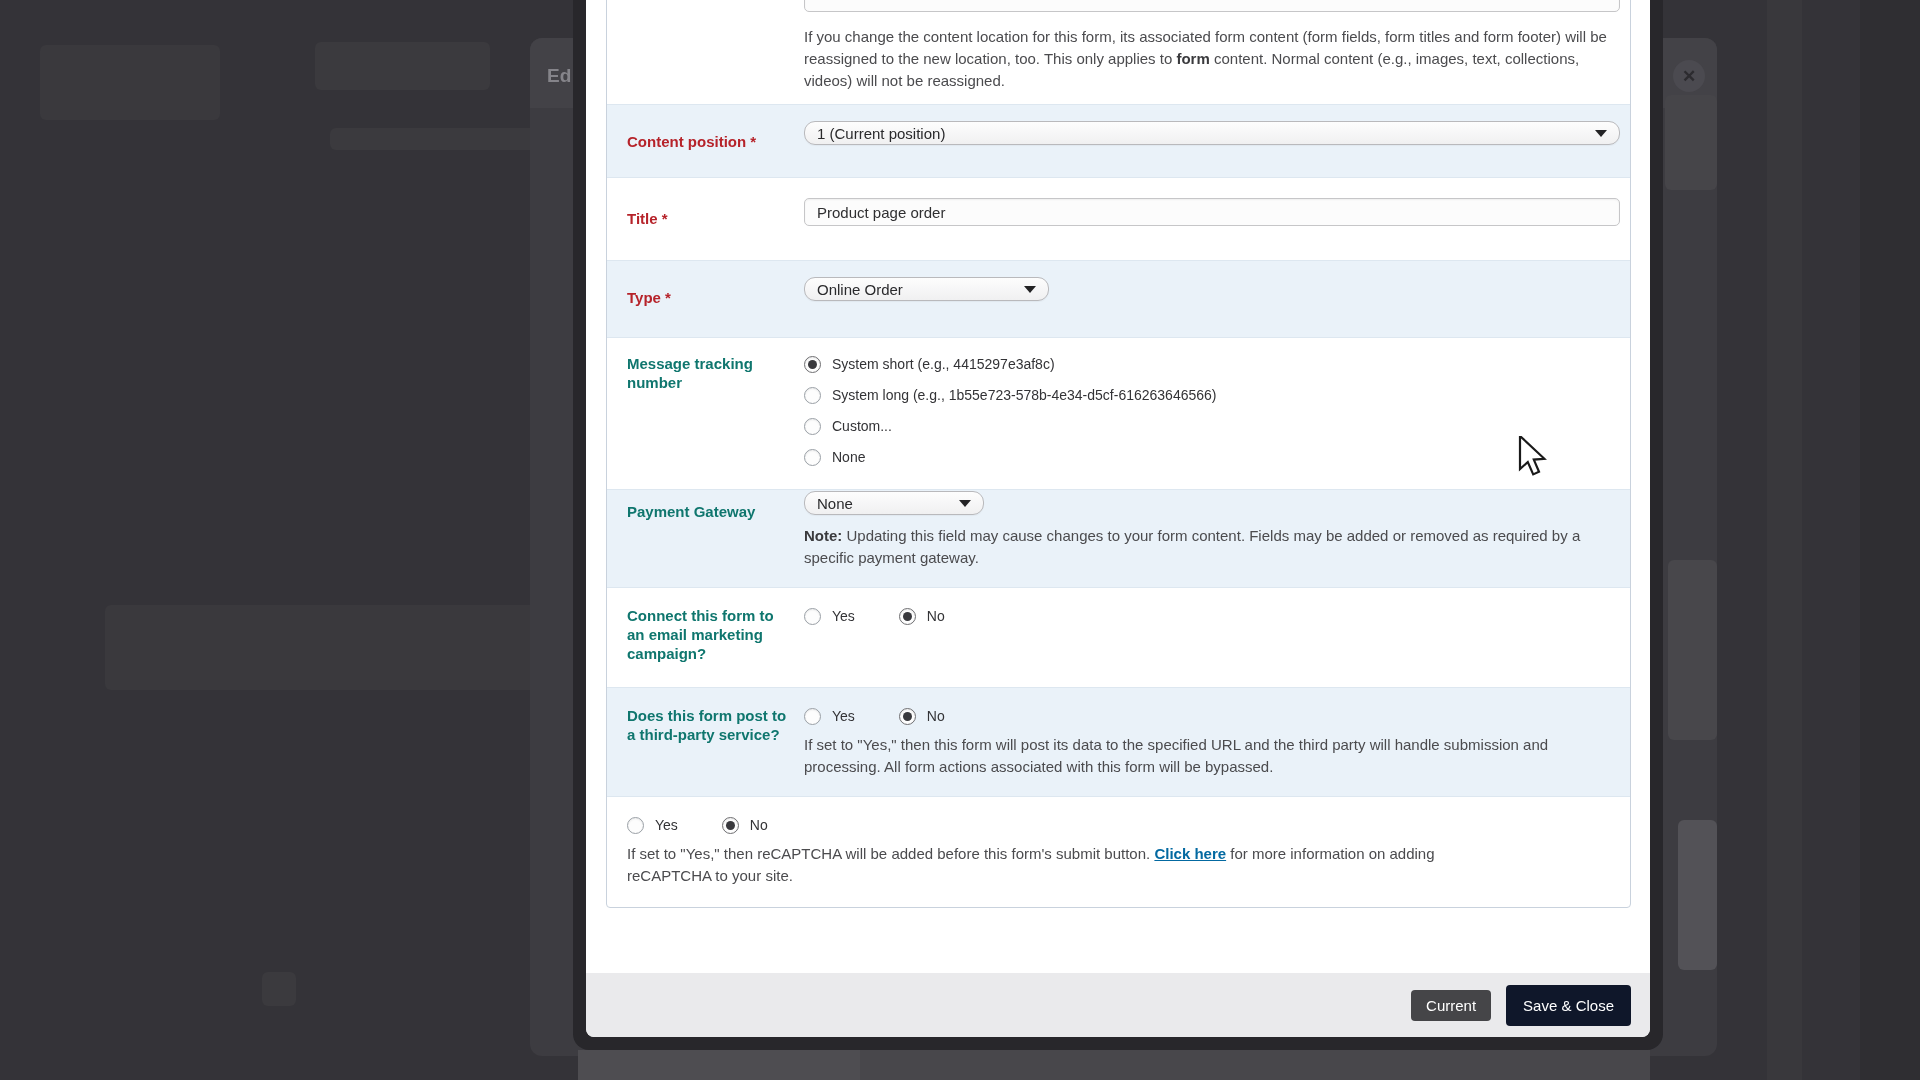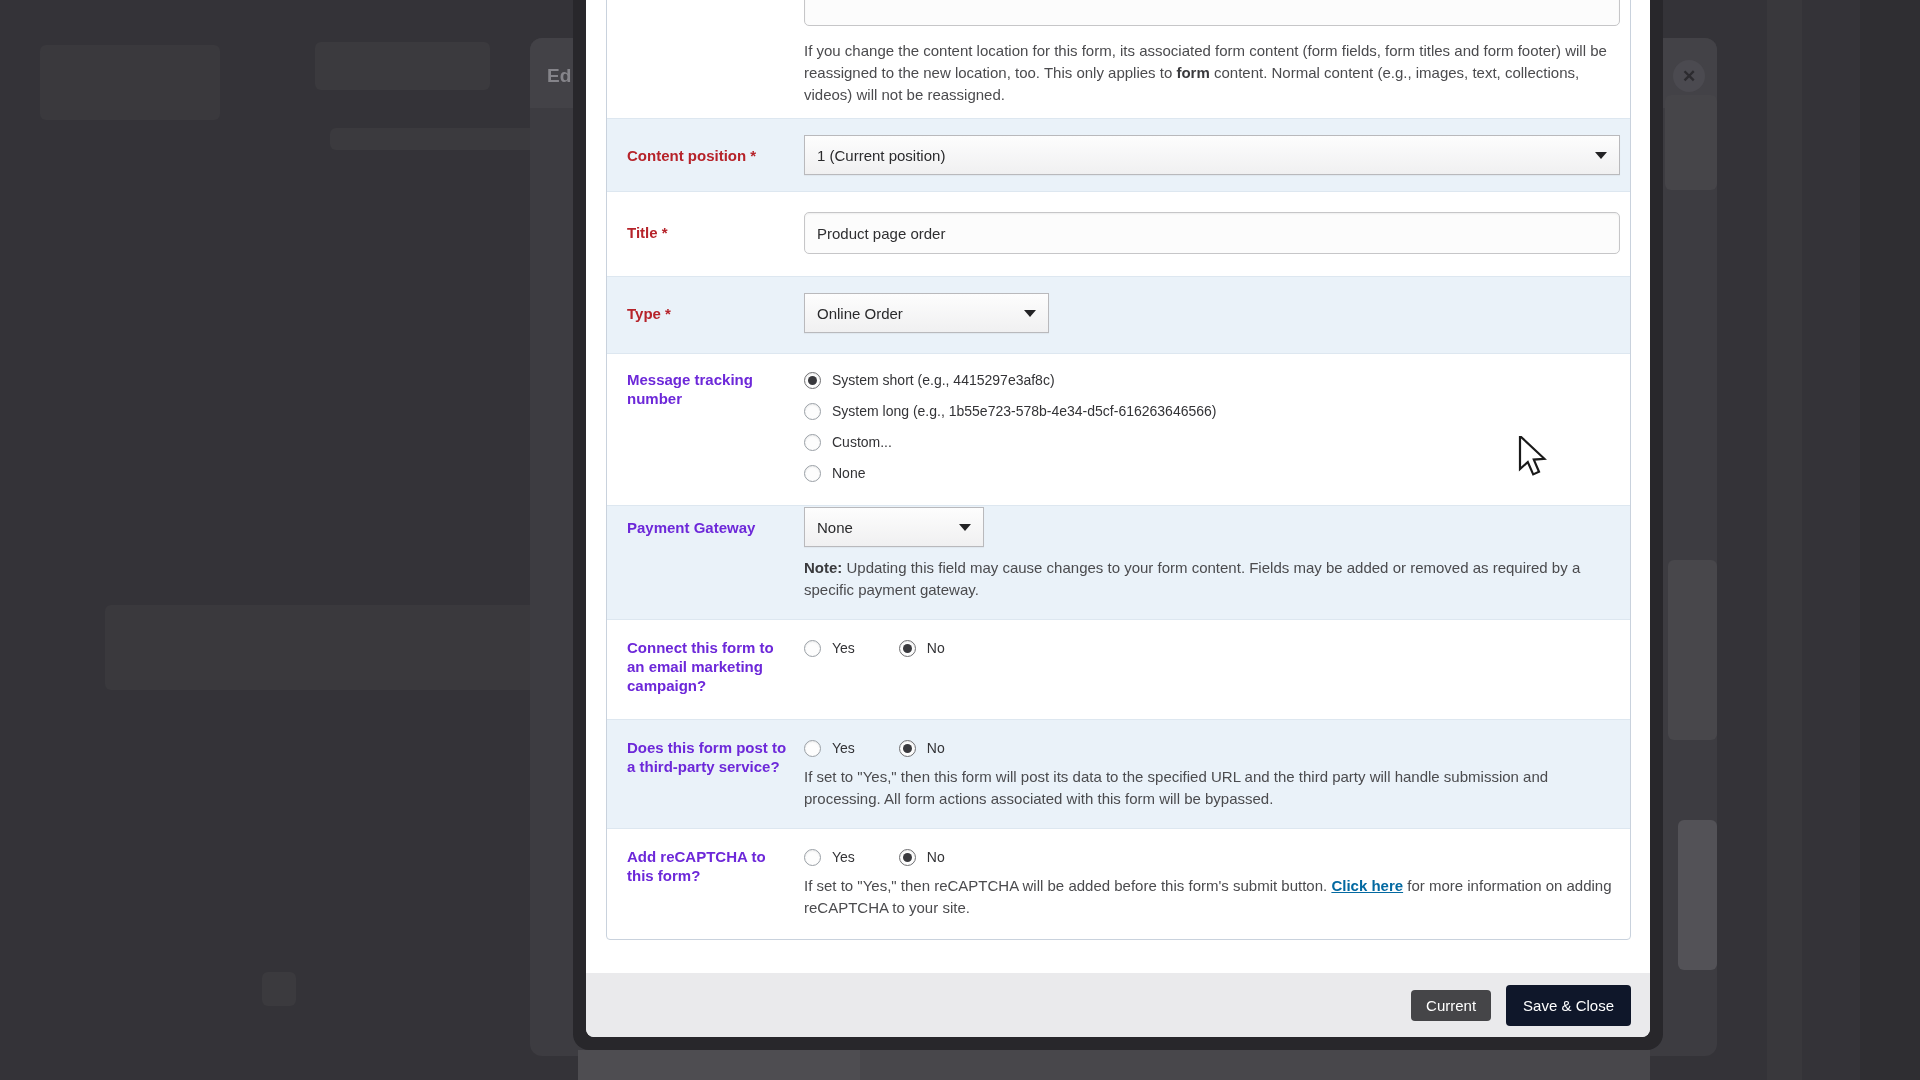--- a/index.html
+++ b/index.html
@@ -63,8 +63,8 @@
     padding:0 12px;outline:none;
   }
   .select{
-    height:40px;box-sizing:border-box;display:flex;align-items:center;
-    border:1px solid #b9b9bc;border-radius:0;
+    height:24px;box-sizing:border-box;display:flex;align-items:center;
+    border:1px solid #b9b9bc;border-radius:11px;
     background:linear-gradient(#fdfdfd,#f0f0f1);
     box-shadow:0 1px 1px rgba(0,0,0,.04);
     padding:0 12px;position:relative;cursor:default;

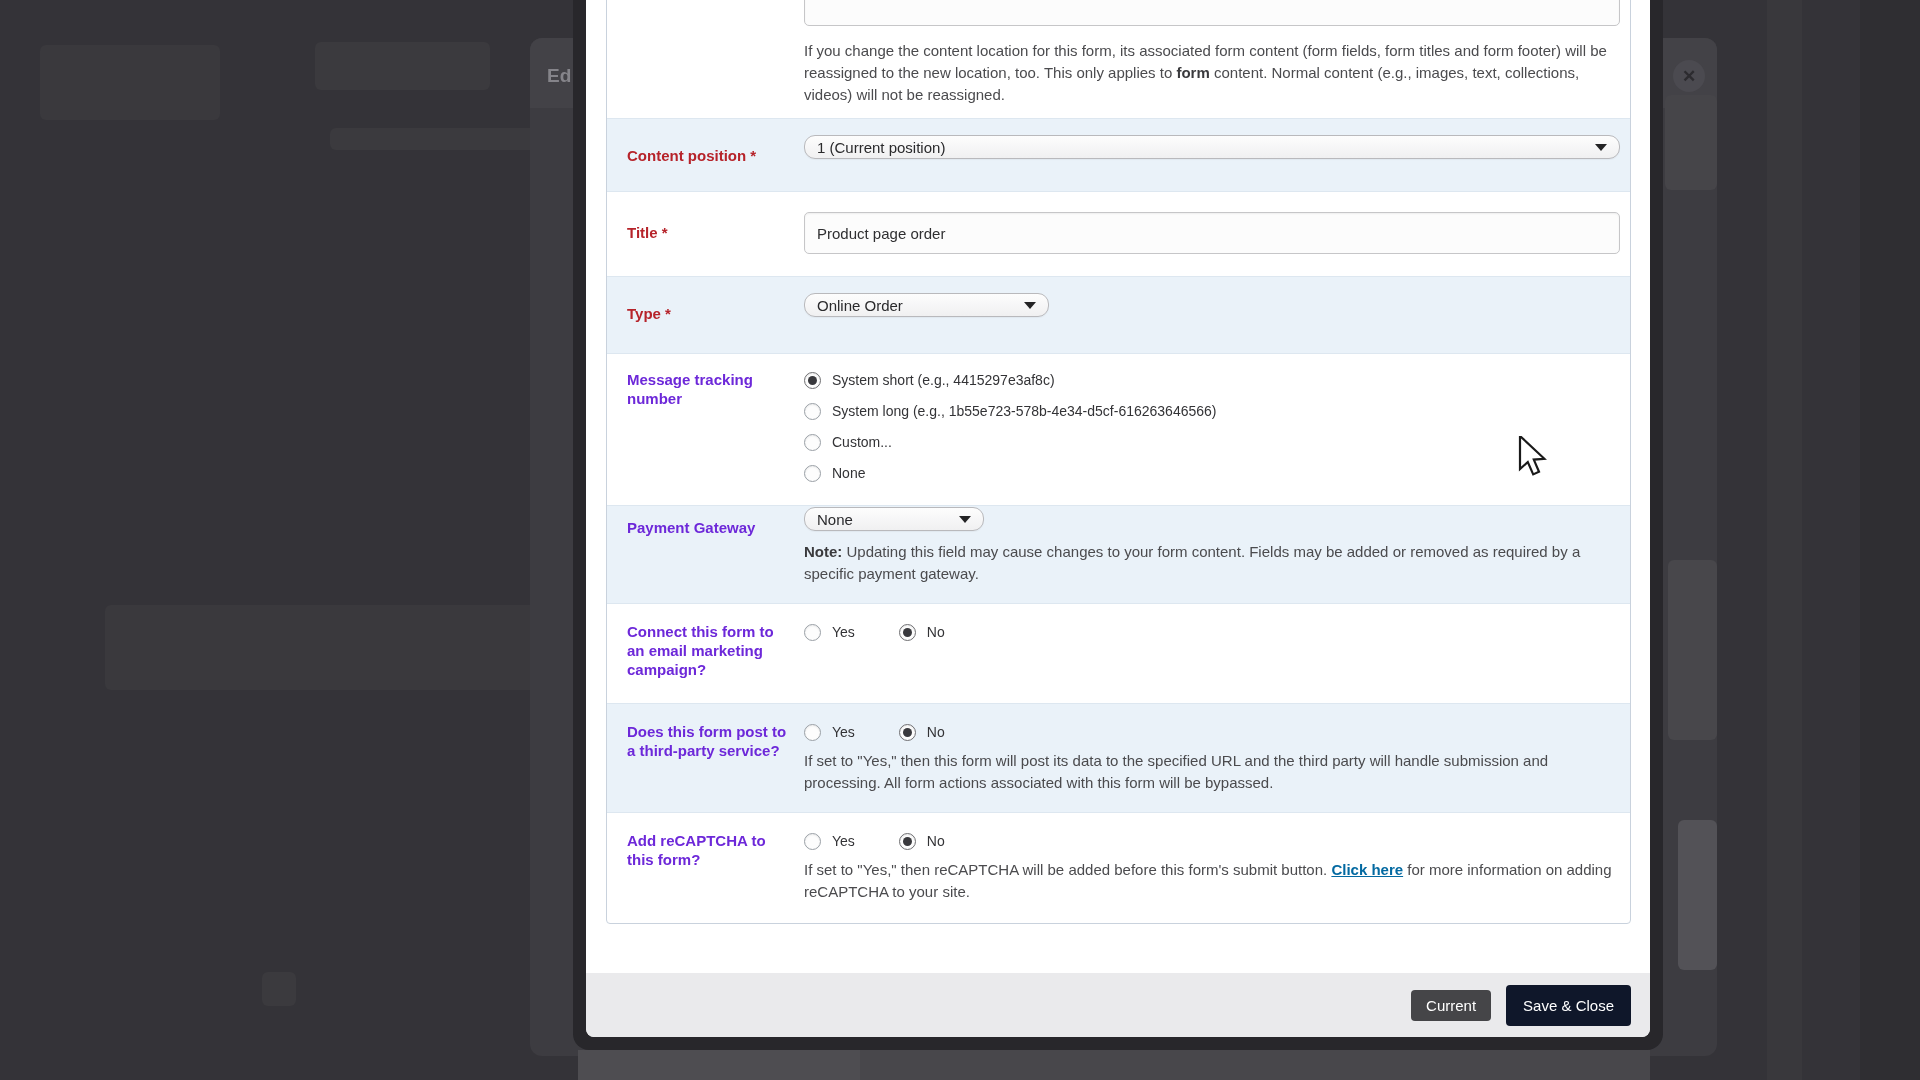--- a/index.html
+++ b/index.html
@@ -56,7 +56,7 @@
   .ffield{width:816px;flex:none;}
   
   .text-input{
-    width:100%;height:42px;box-sizing:border-box;
+    width:100%;height:28px;box-sizing:border-box;
     border:1px solid #c6c6c8;border-radius:5px;background:#fcfcfc;
     box-shadow:inset 0 1px 2px rgba(0,0,0,.06);
     font-family:"Liberation Sans",sans-serif;font-size:15px;color:#2f2f31;

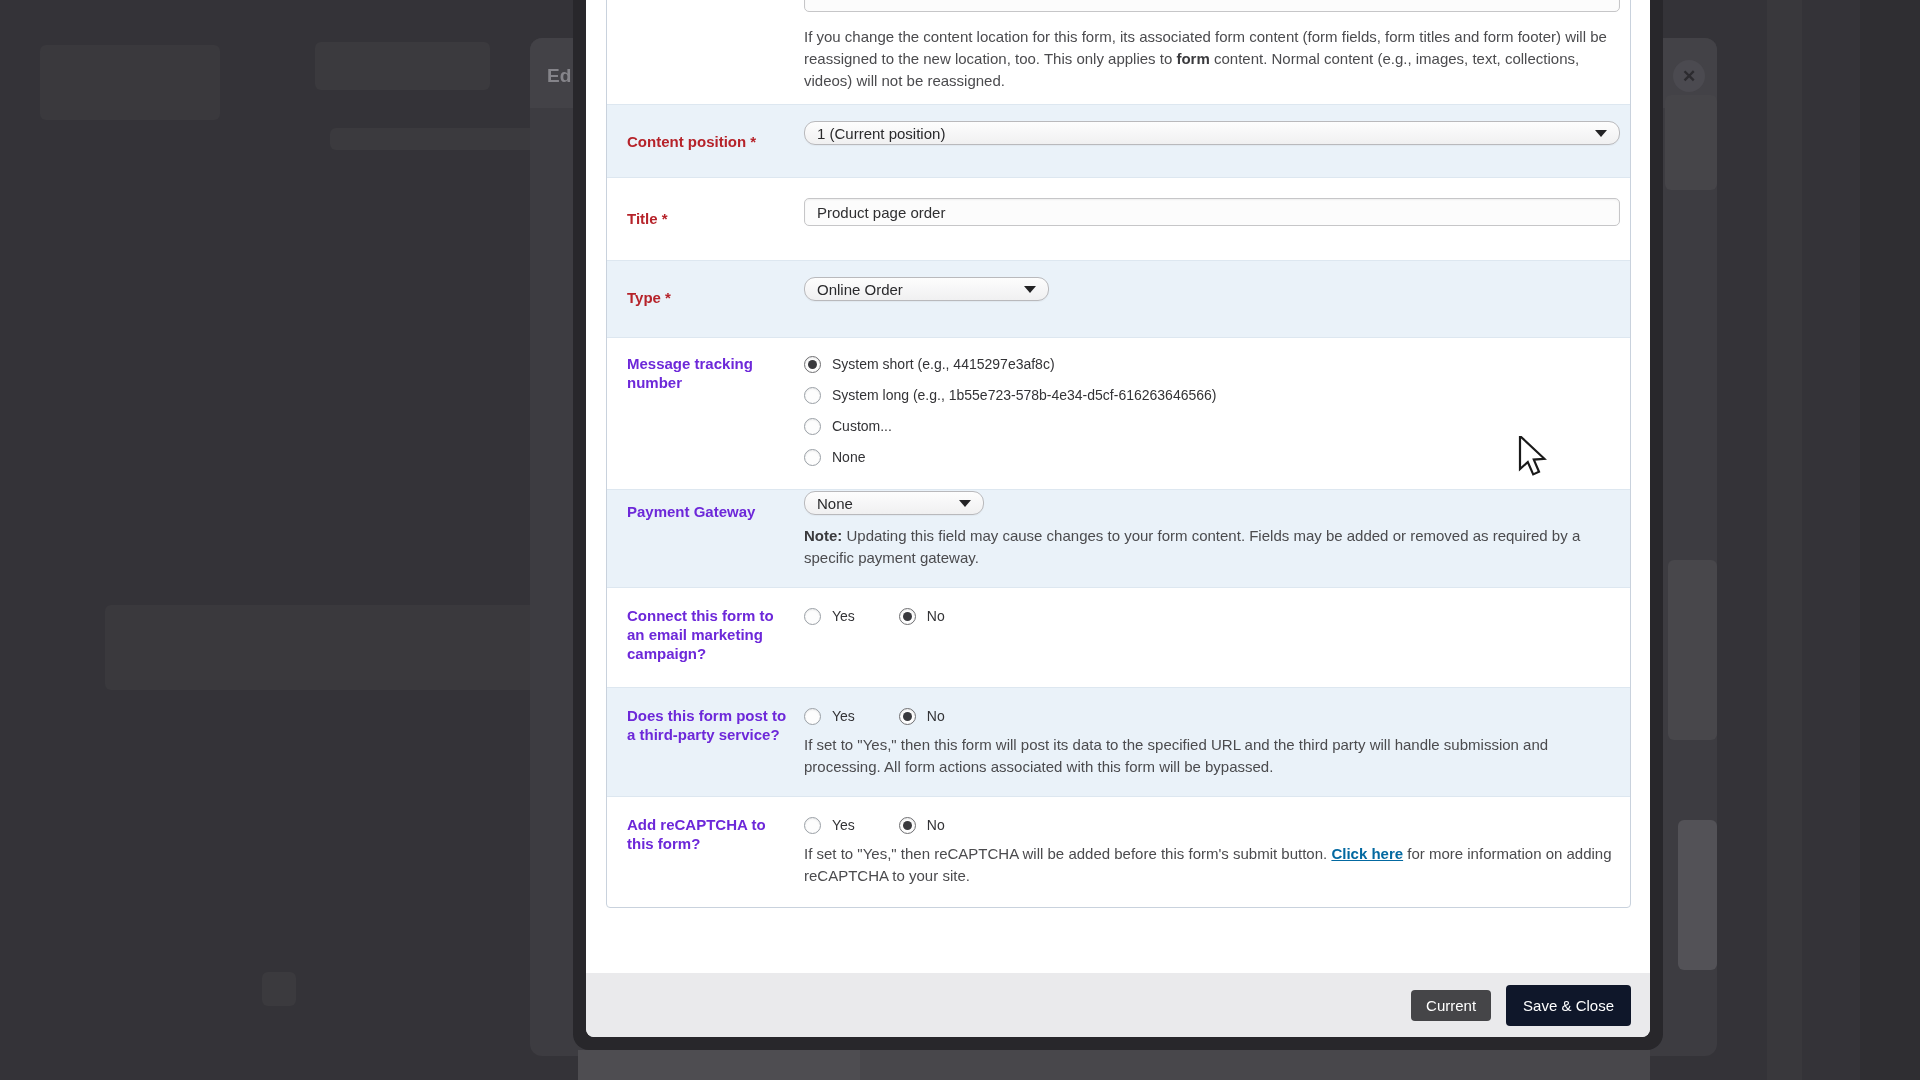--- a/index.html
+++ b/index.html
@@ -49,7 +49,7 @@
   .frow.blue{background:#eaf2f9;border-top:1px solid #dde7f0;border-bottom:1px solid #dde7f0;}
   .flabel{
     width:160px;flex:none;margin-right:17px;
-    font-size:15px;font-weight:bold;color:#6d28d9;line-height:19px;padding-top:2px;
+    font-size:15px;font-weight:bold;color:#0f766e;line-height:19px;padding-top:2px;
   }
   .flabel.red{color:#b6232a;}
   .flabel.ctr{display:flex;align-items:center;height:40px;padding-top:0;}

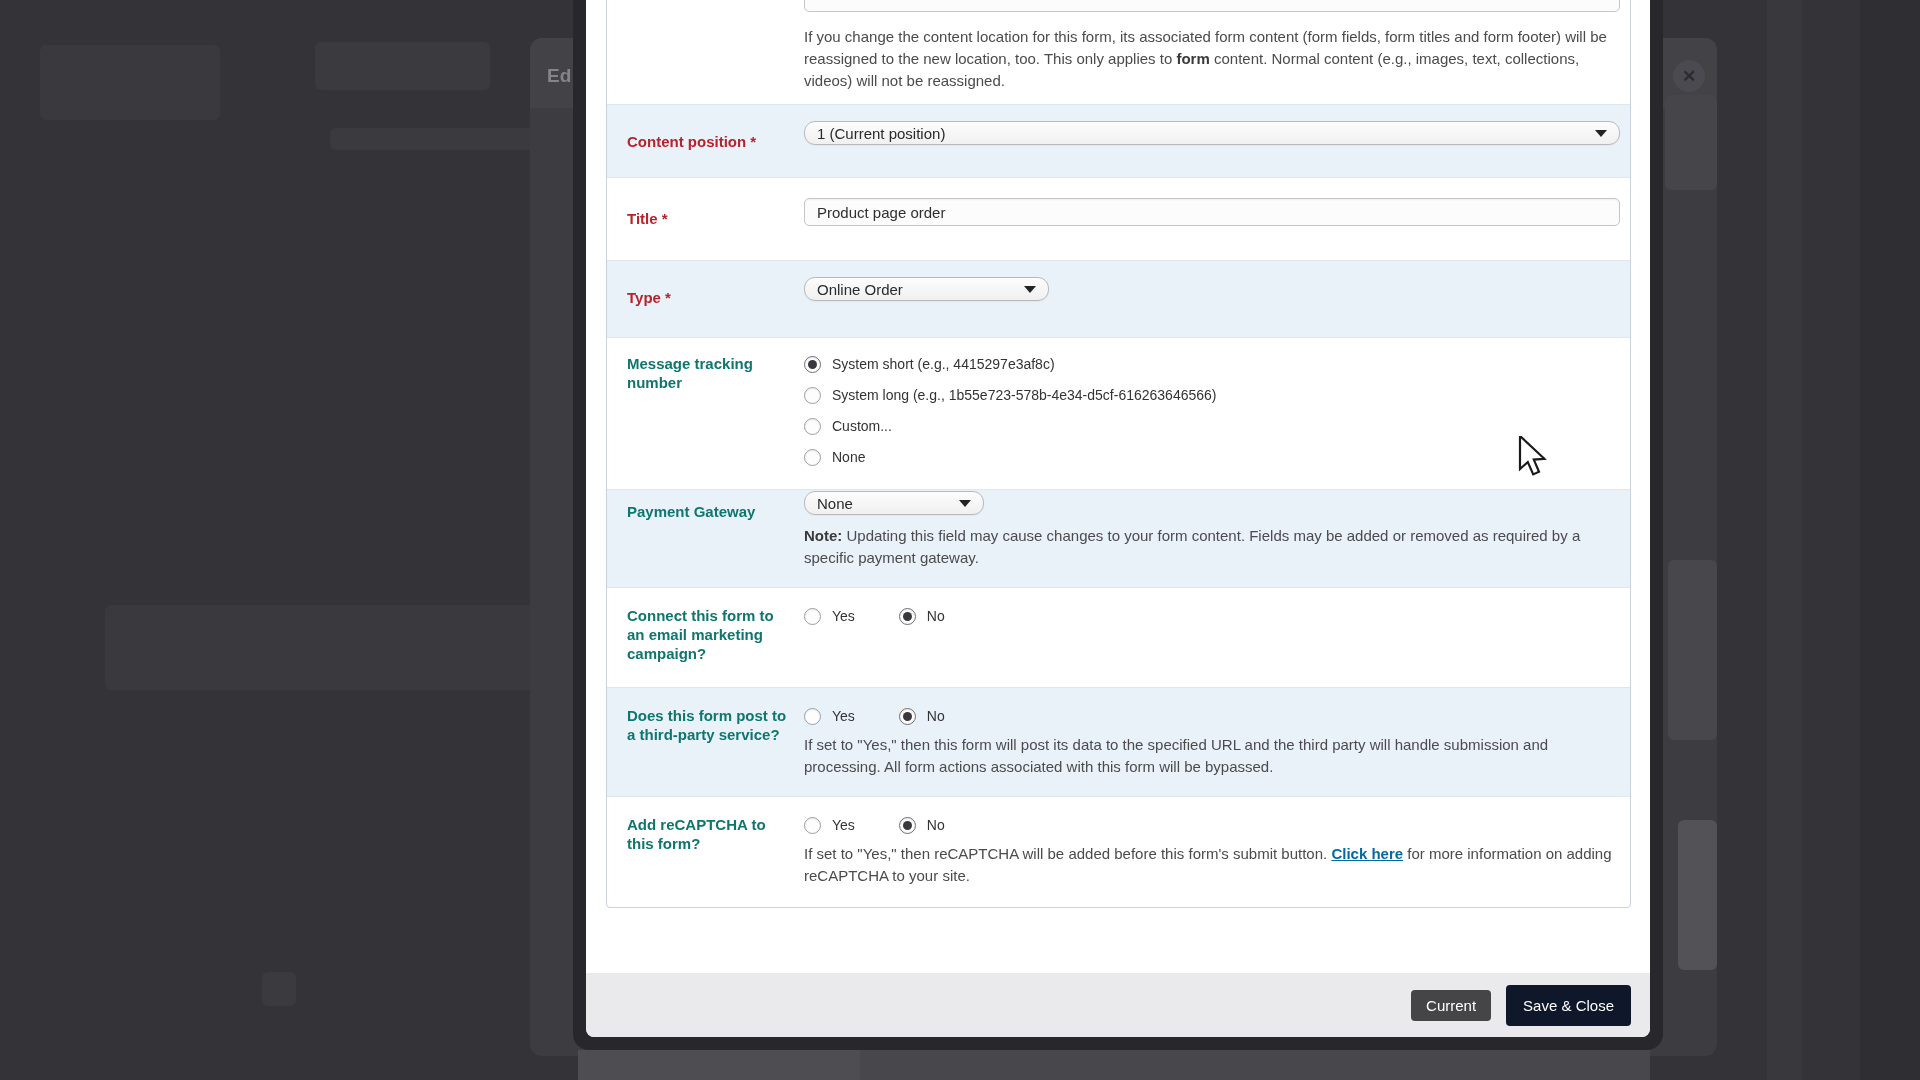--- a/index.html
+++ b/index.html
@@ -263,7 +263,6 @@
         </div>
 
         <div class="frow row-recaptcha">
-          <div class="flabel">Add reCAPTCHA to this form?</div>
           <div class="ffield">
             <div class="yn">
               <label class="rline">

